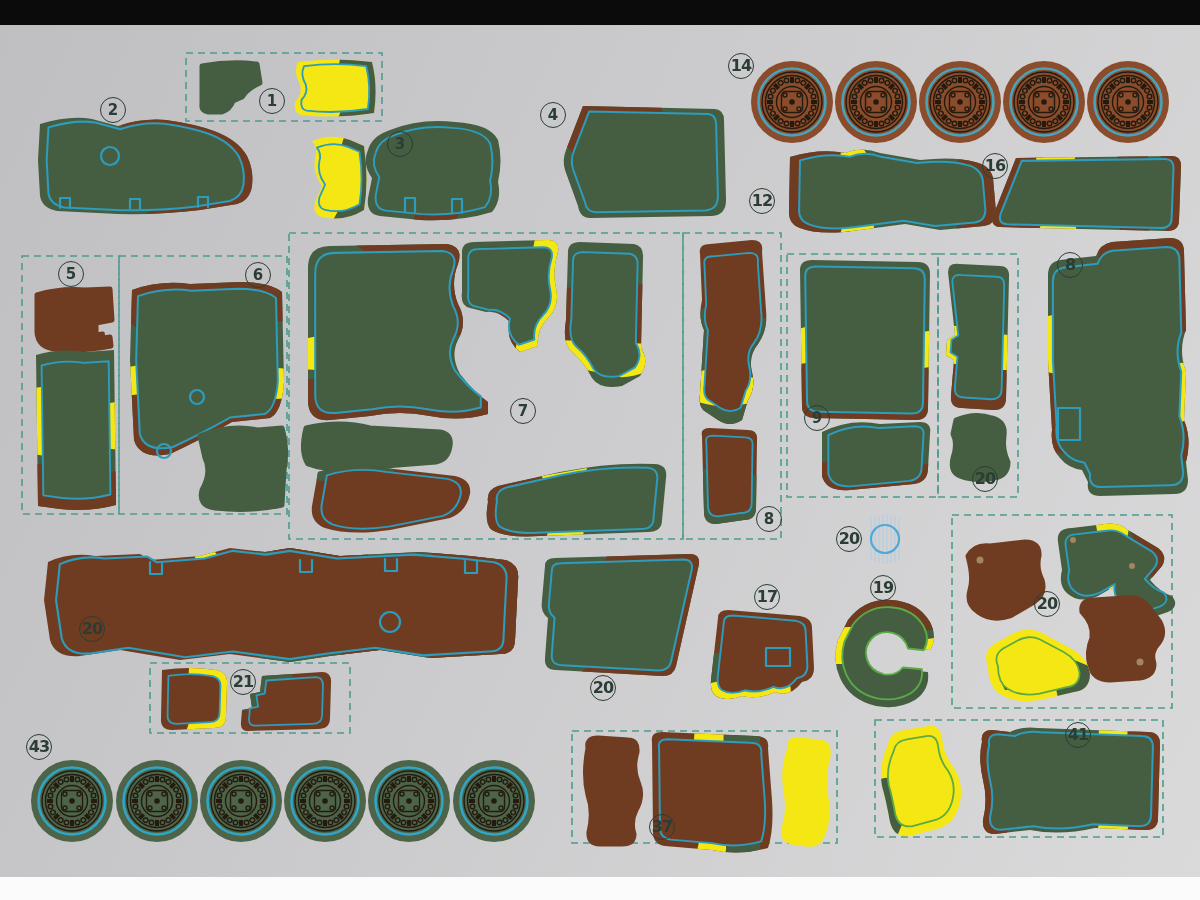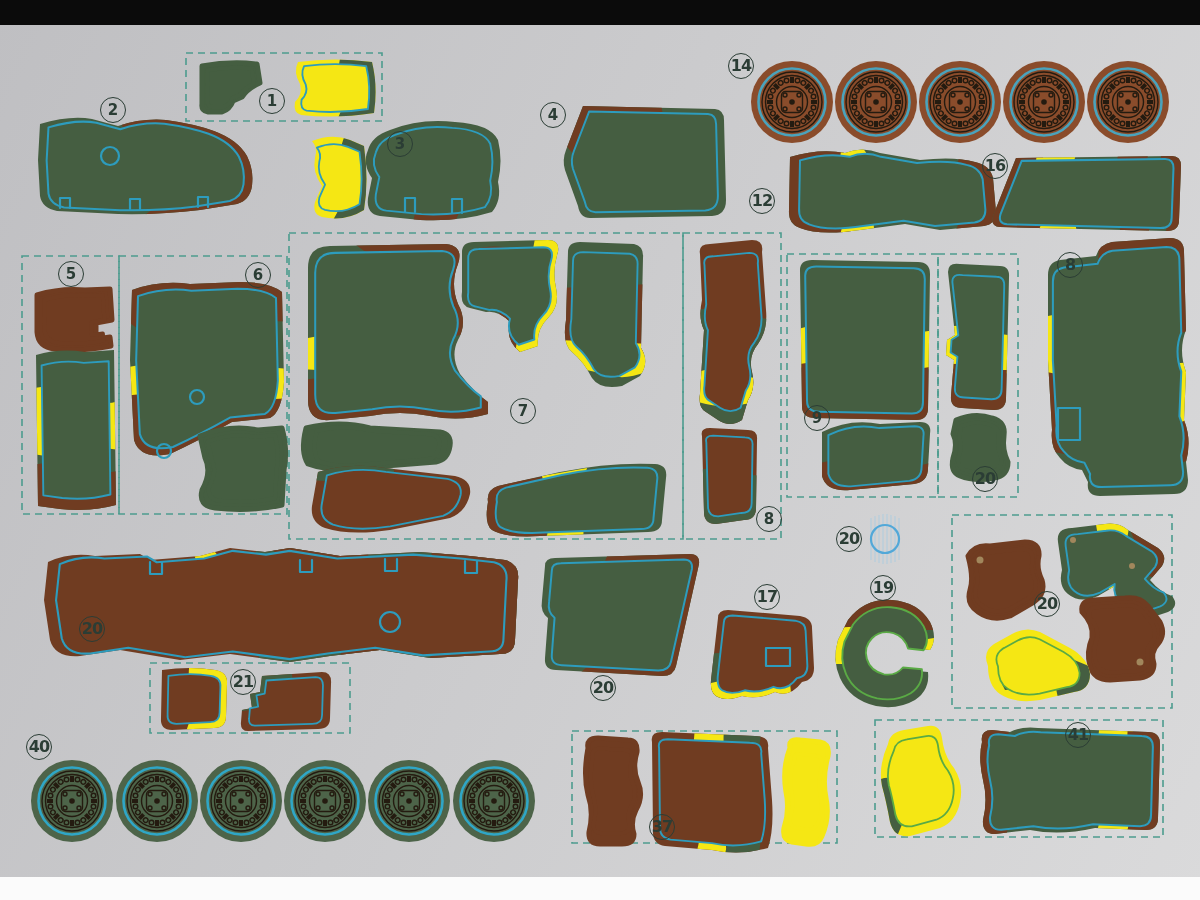--- a/index.html
+++ b/index.html
@@ -534,7 +534,7 @@
   <div class="badge w" style="left:243px;top:682px">21</div>
   <div class="badge w" style="left:662px;top:827px">37</div>
   <div class="badge w" style="left:1078px;top:735px">41</div>
-  <div class="badge w" style="left:39px;top:747px">40</div>
+  <div class="badge w" style="left:39px;top:747px">43</div>
 </div>
 
 </body></html>

